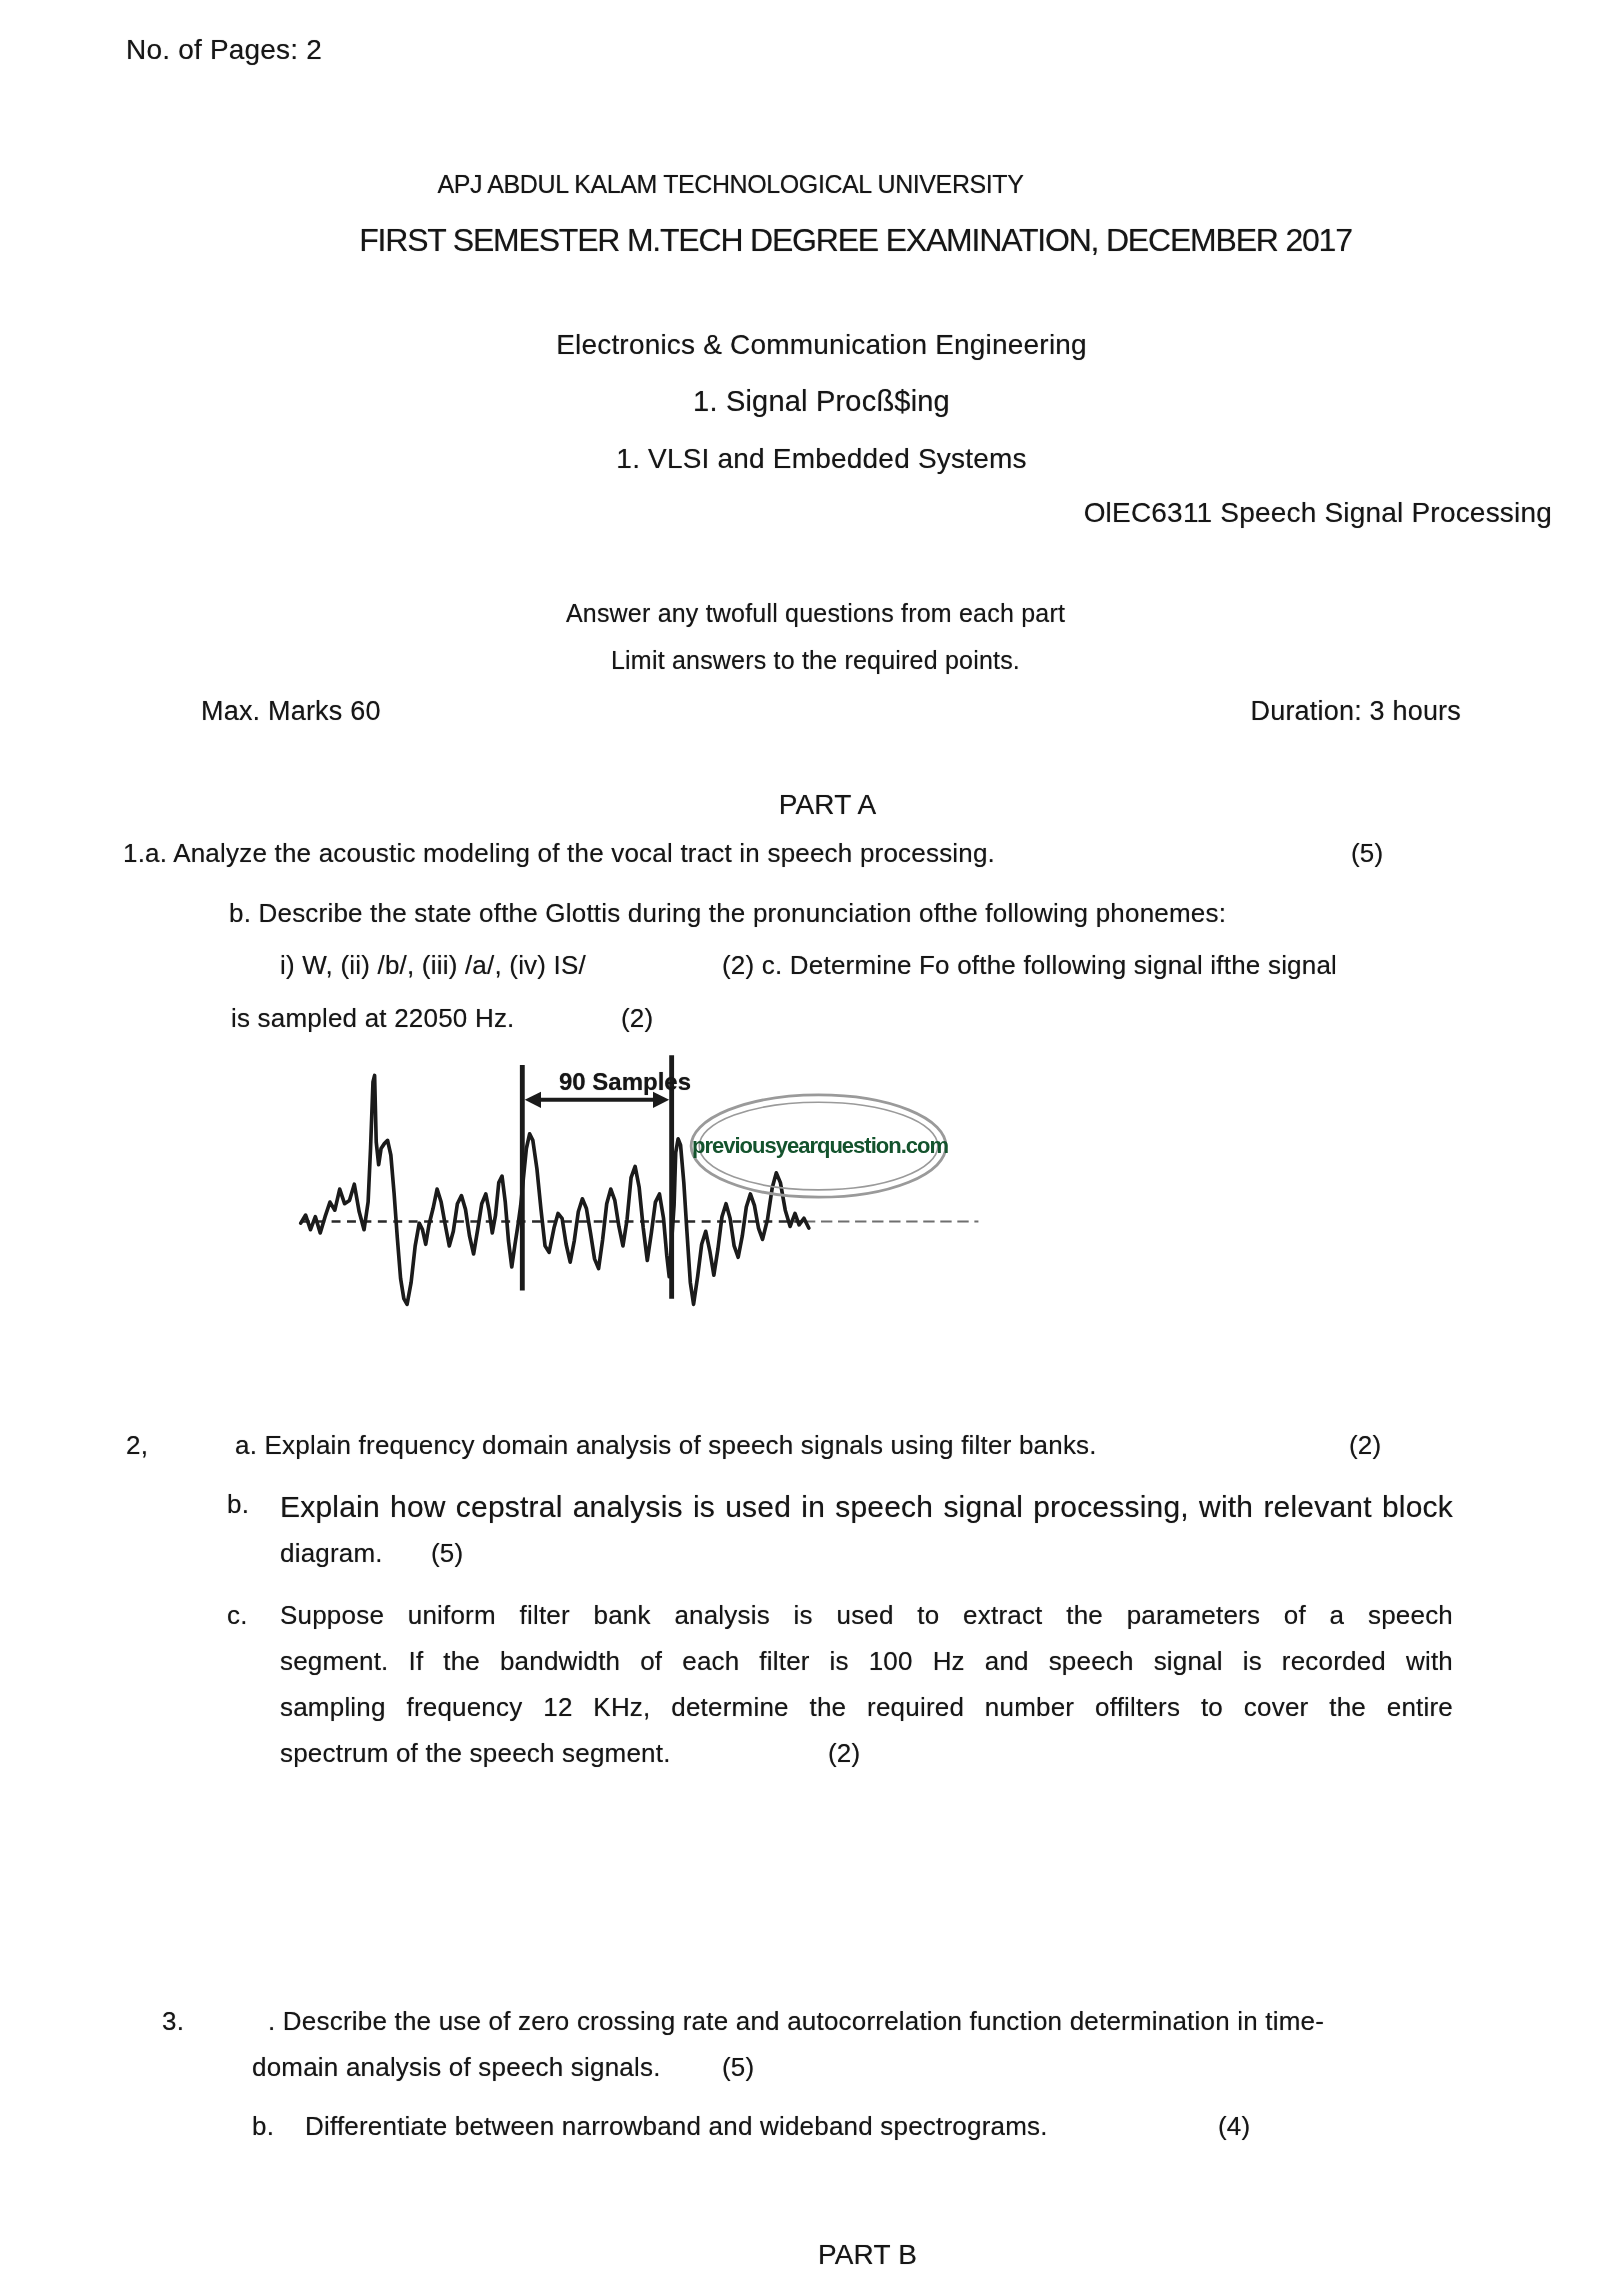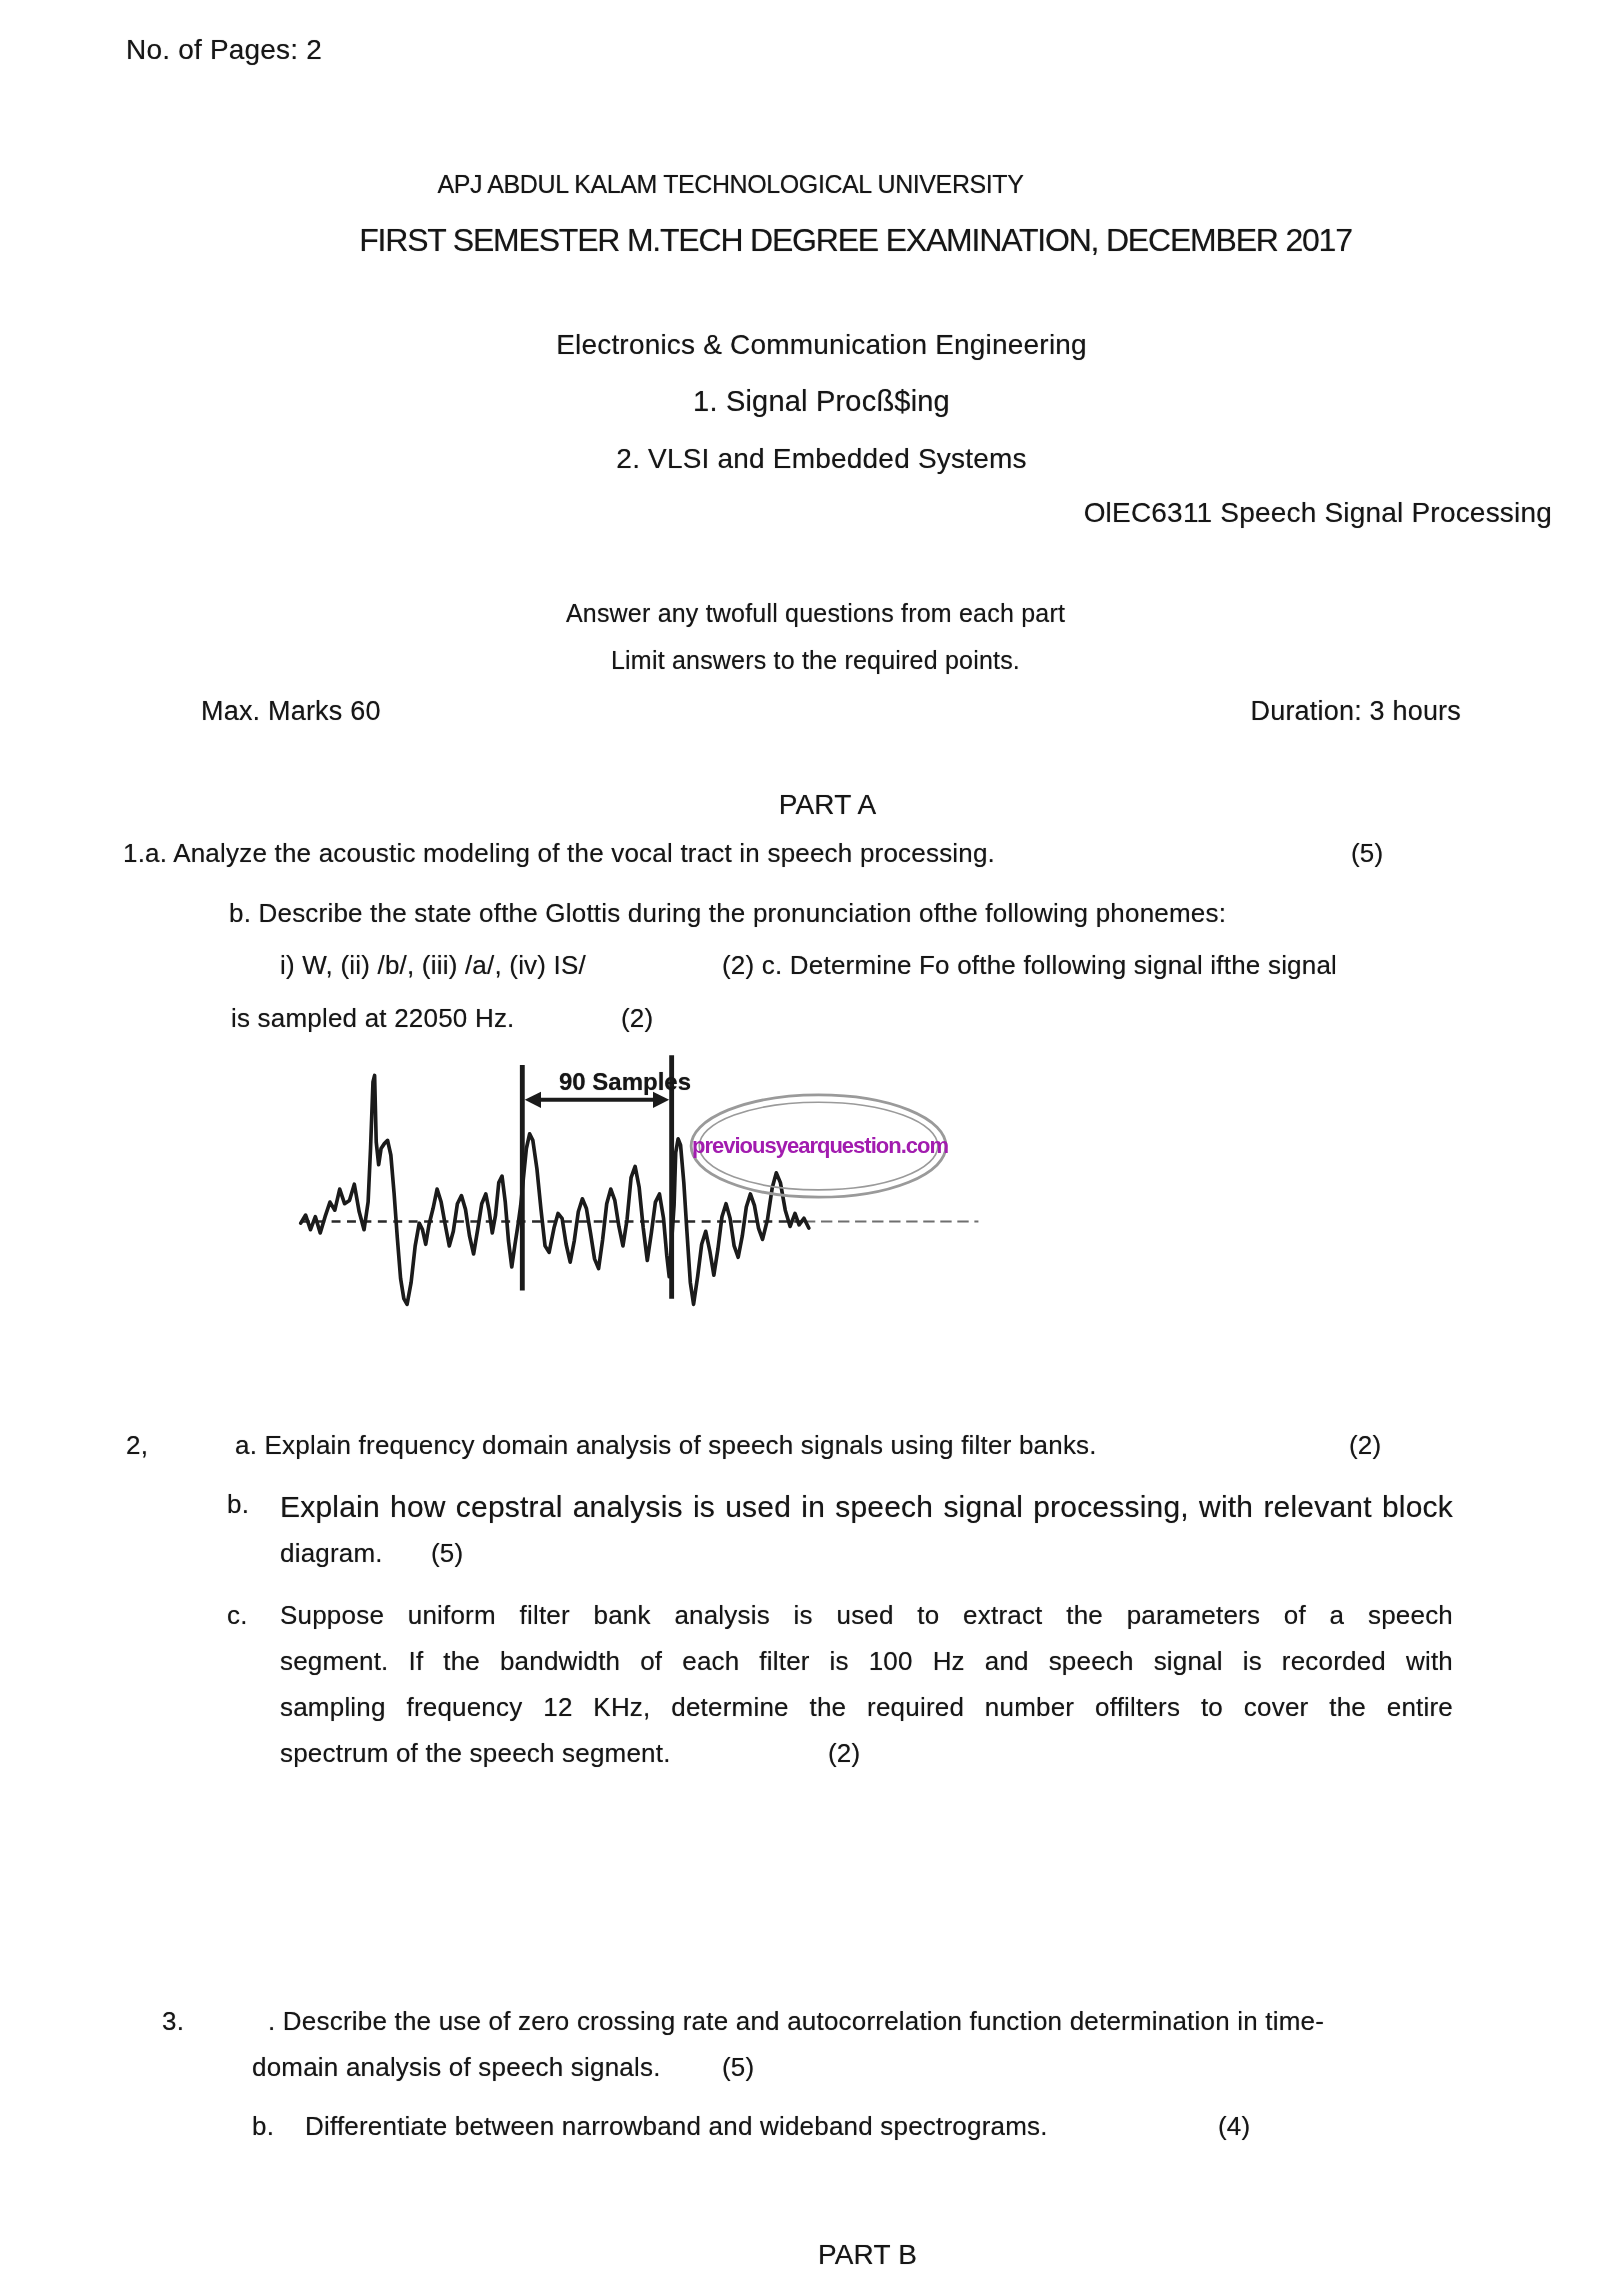--- a/index.html
+++ b/index.html
@@ -52,7 +52,7 @@
 
 <div class="ln center" style="left:91px;top:364px;width:1461px;font-size:29px;">1. Signal Procß$ing</div>
 
-<div class="ln center" style="left:91px;top:422px;width:1461px;font-size:28px;">2. VLSI and Embedded Systems</div>
+<div class="ln center" style="left:91px;top:422px;width:1461px;font-size:28px;">1. VLSI and Embedded Systems</div>
 
 <div class="ln center" style="left:91px;top:476px;width:1461px;font-size:28px;text-align:right;">OlEC6311 Speech Signal Processing</div>
 

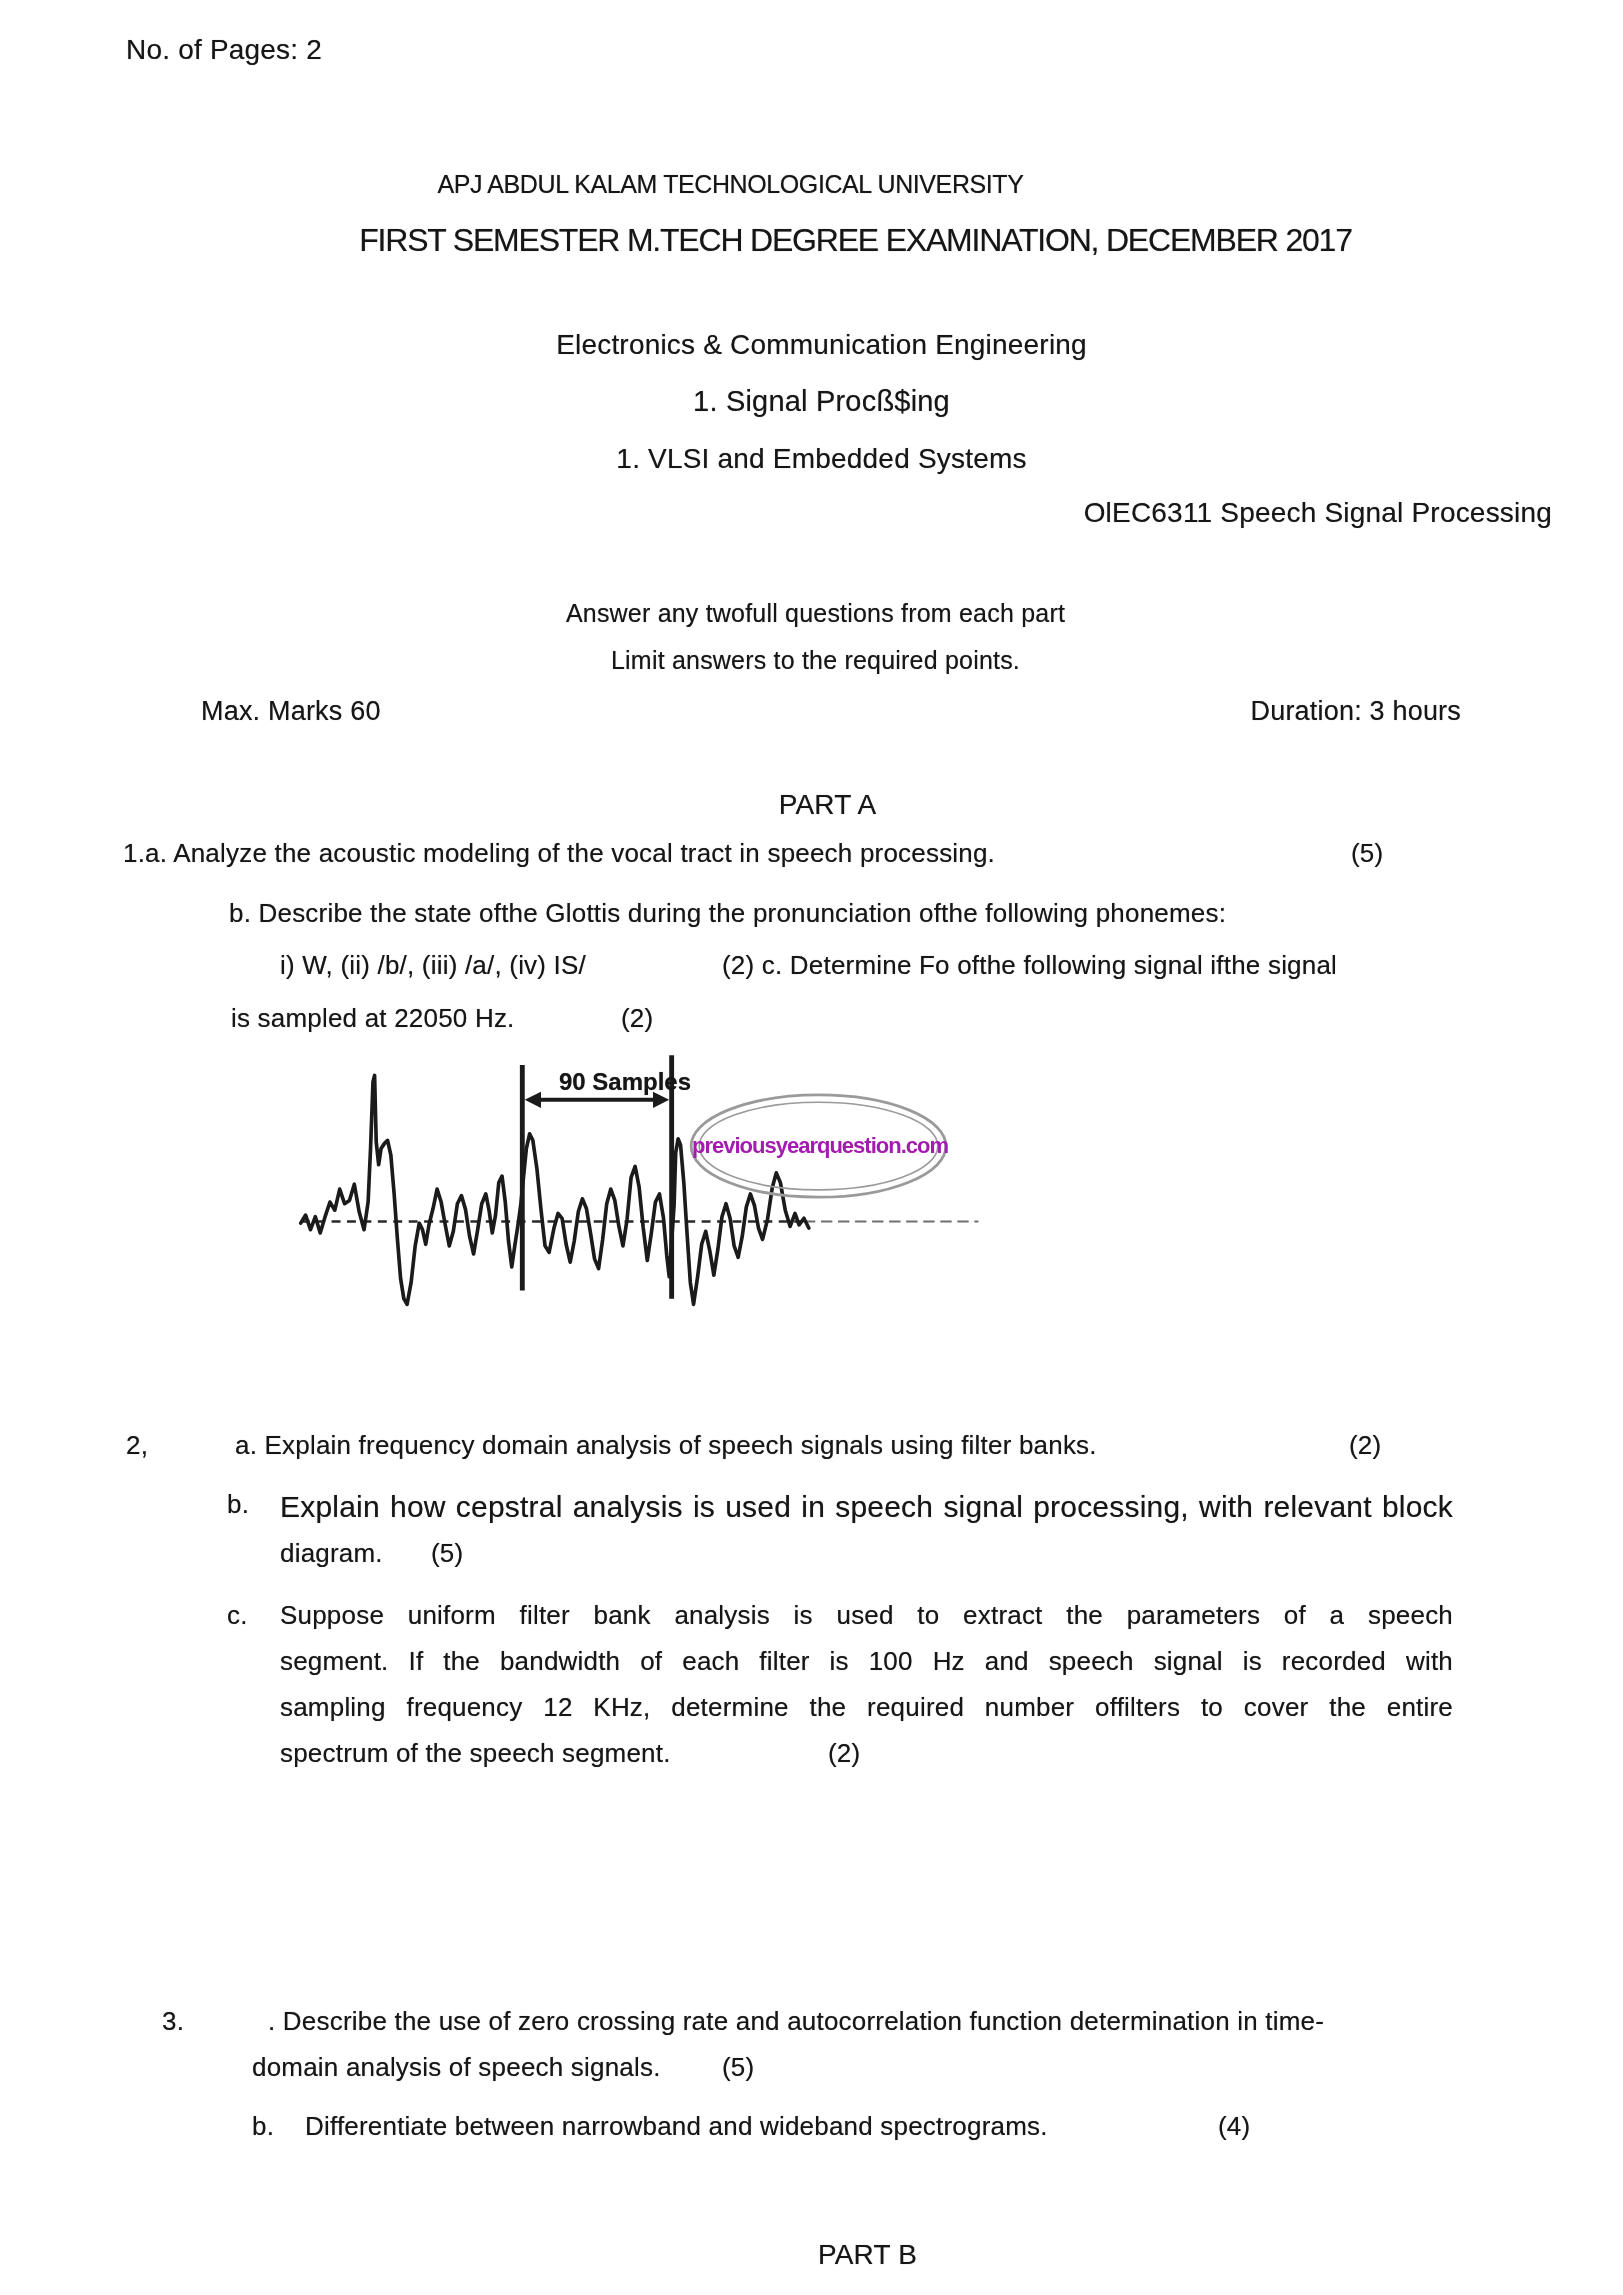--- a/index.html
+++ b/index.html
@@ -35,7 +35,7 @@
   .watermark-text{
     position:absolute;left:692px;top:1133px;width:252px;
     text-align:center;font-size:22px;font-weight:700;
-    color:#a21caf;letter-spacing:-1px;
+    color:#14532d;letter-spacing:-1px;
     text-shadow:none;
   }
 </style>

